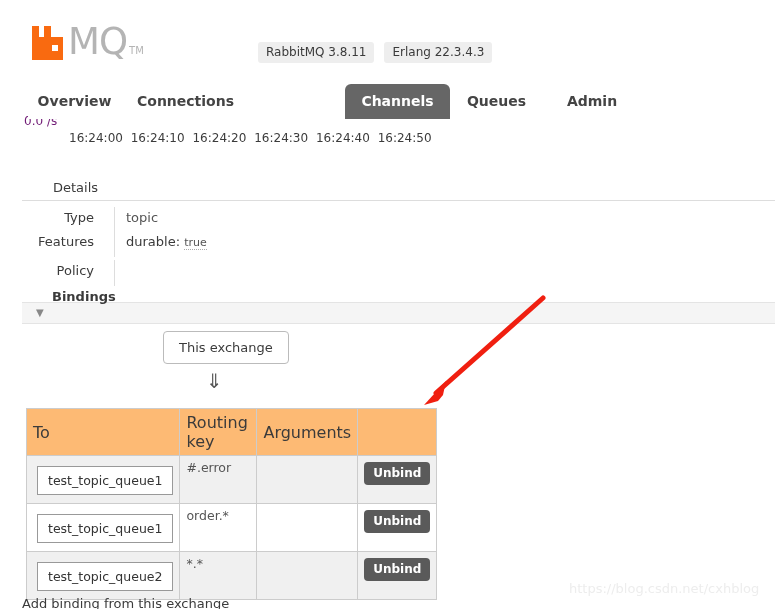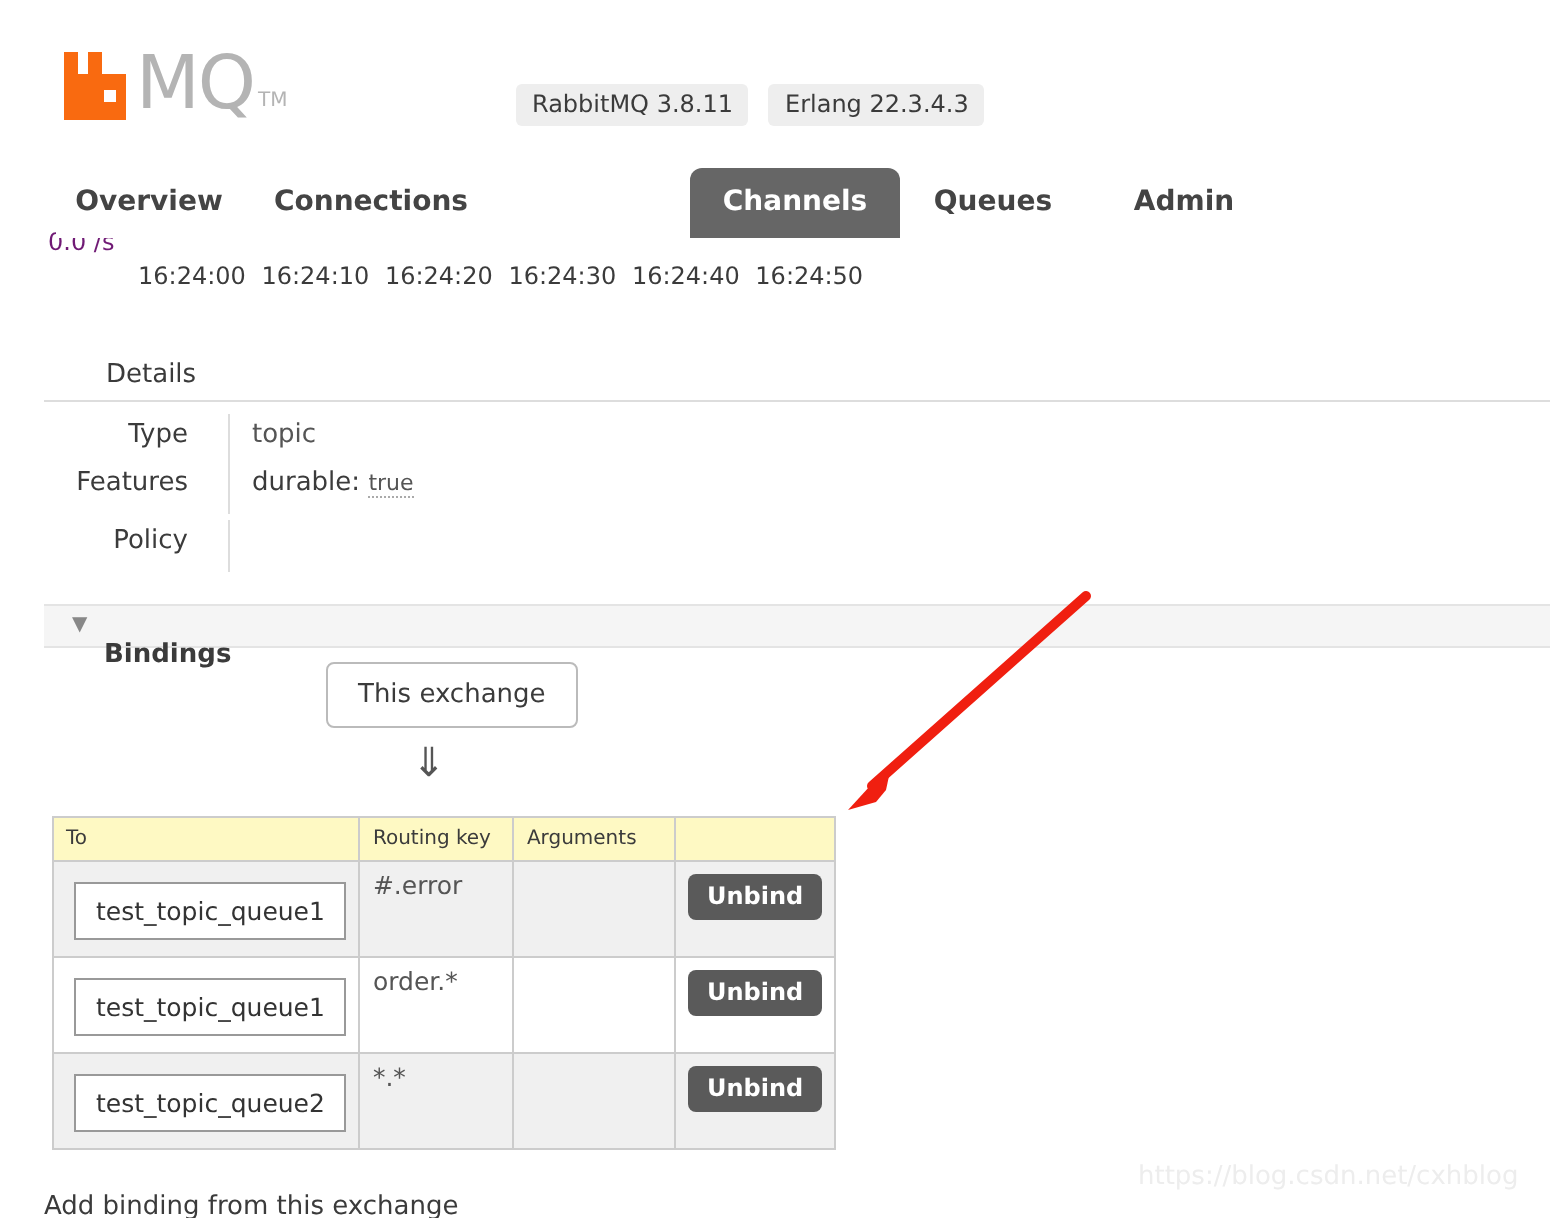--- a/index.html
+++ b/index.html
@@ -399,7 +399,7 @@
 
 <div class="section-band" style="top:302px;"></div>
 <span class="band-toggle" style="left:36px; top:307px;">▼</span>
-<span class="band-label" style="left:52px; top:320px;text-align:right;">Bindings</span>
+<span class="band-label" style="left:52px; top:289px;text-align:right;">Bindings</span>
 
 <div class="exchange-node">This exchange</div>
 <div class="down-arrow">⇓</div>

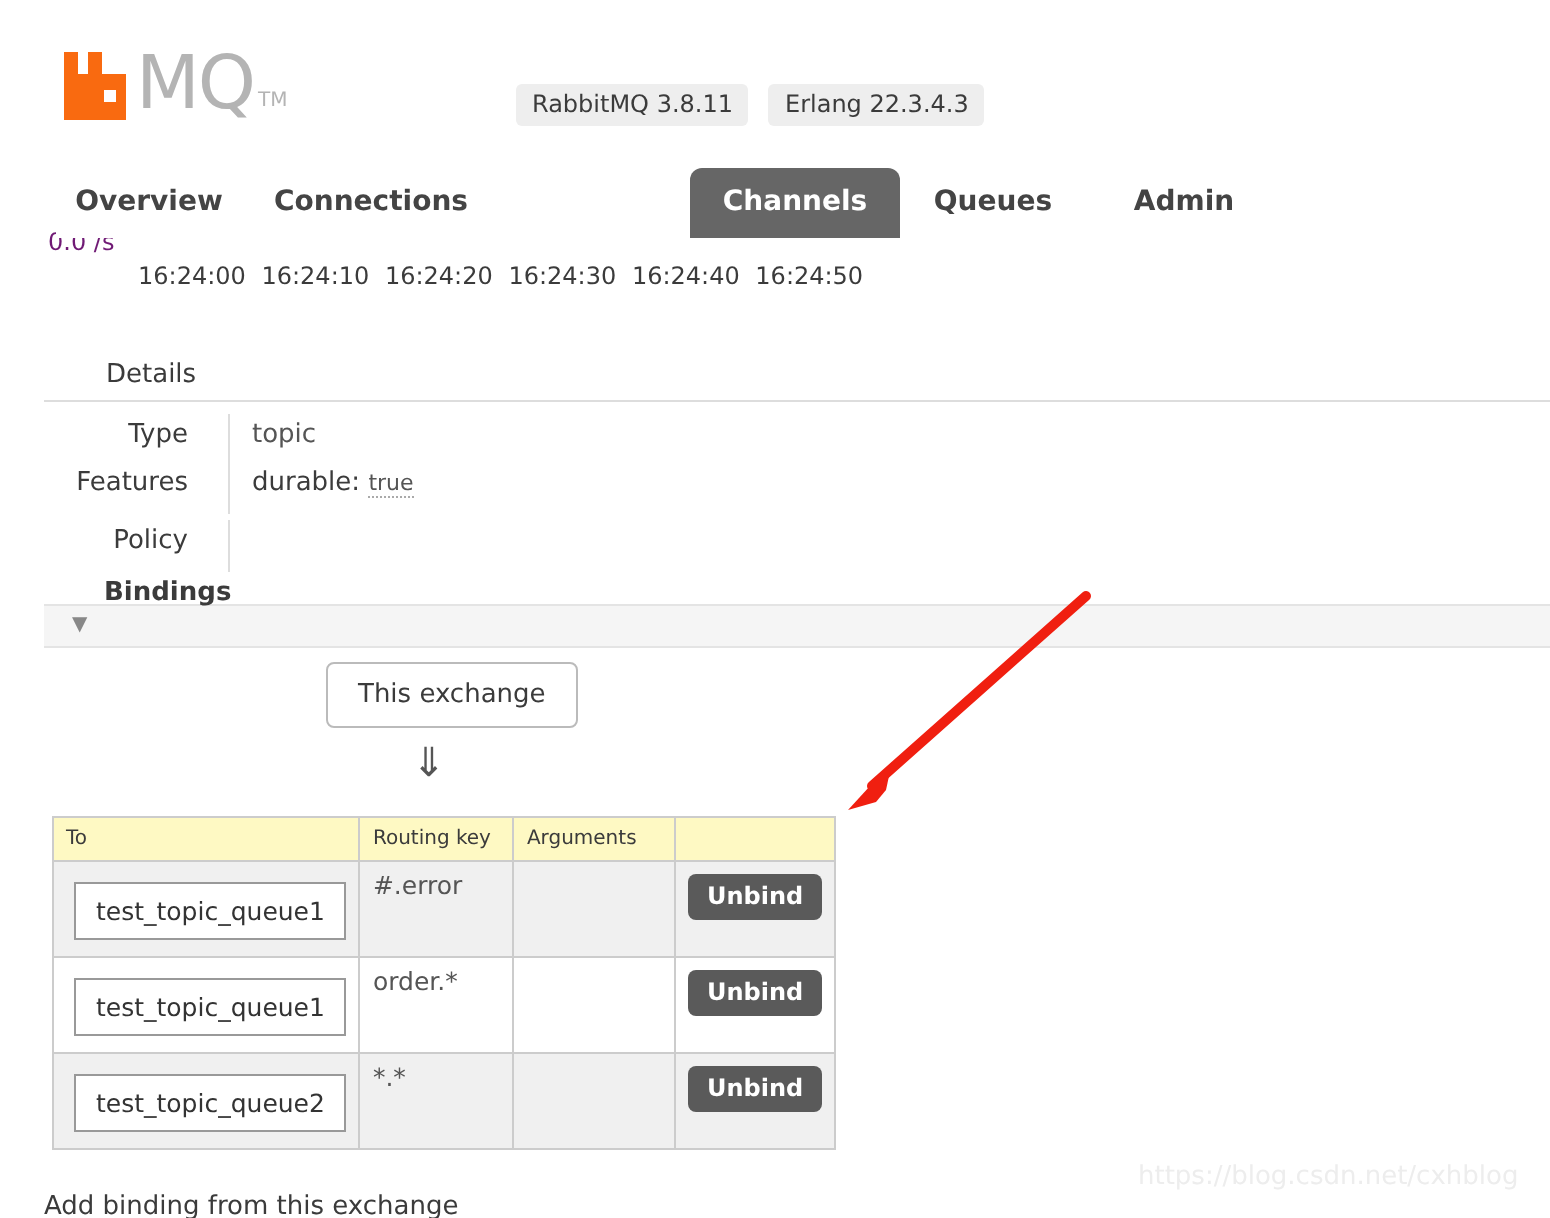--- a/index.html
+++ b/index.html
@@ -255,9 +255,9 @@
   #bindings-table th {
     text-align: left;
     font-weight: 400;
-    font-size: 10px;
-    color: #3b3b3b;
-    background: #fef9c3;
+    font-size: 16px;
+    color: #3b3b3b;
+    background: #fdba74;
     border: 1px solid #cccccc;
     padding: 4px 6px;
     height: 13px;

